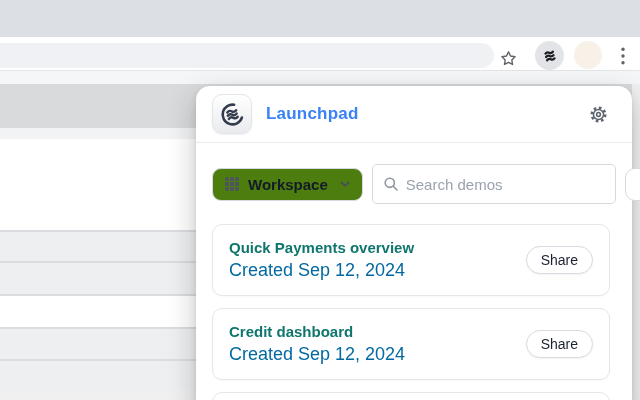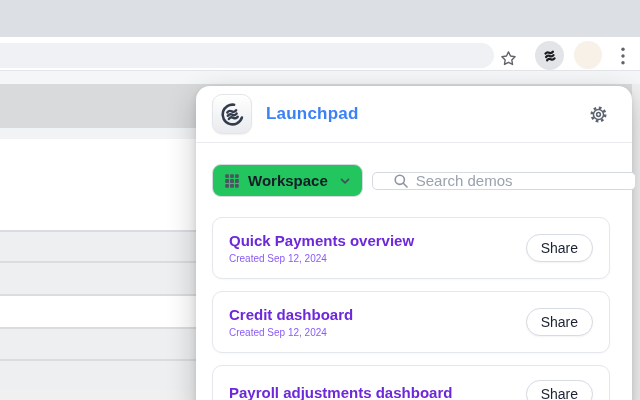--- a/index.html
+++ b/index.html
@@ -40,7 +40,7 @@
   .gear-btn { margin-left:auto; width:24px; height:24px; display:flex; align-items:center; justify-content:center; cursor:pointer; }
 
   .controls { display:flex; align-items:center; gap:9px; padding:21px 12px 0 16px; }
-  .ws-btn { height:33px; border:1px solid #d5d9e0; border-radius:9px; background:#22c55e; cursor:pointer;
+  .ws-btn { height:33px; border:1px solid #d5d9e0; border-radius:9px; background:#4d7c0f; cursor:pointer;
             display:flex; align-items:center; gap:8px; padding:0 11px;
             font-family:"Liberation Sans", sans-serif; font-size:15px; font-weight:700; color:#141b28; }
   .ws-btn .chev { margin-left:3px; display:flex; }

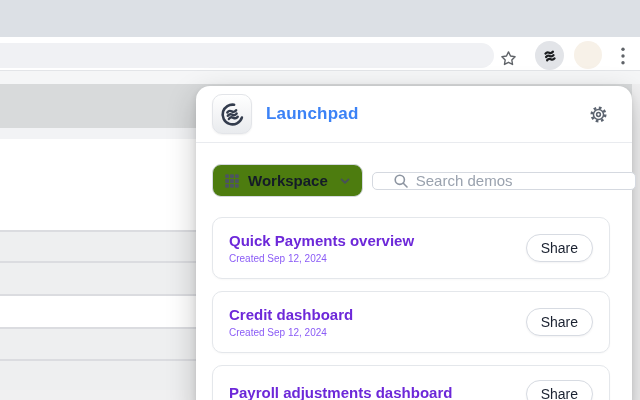--- a/index.html
+++ b/index.html
@@ -44,8 +44,8 @@
             display:flex; align-items:center; gap:8px; padding:0 11px;
             font-family:"Liberation Sans", sans-serif; font-size:15px; font-weight:700; color:#141b28; }
   .ws-btn .chev { margin-left:3px; display:flex; }
-  .search-box { flex:1; height:18px; border:1px solid #d5d9e0; border-radius:5px; background:#fff;
-                display:flex; align-items:center; gap:7px; padding:0 20px; }
+  .search-box { flex:1; height:40px; border:1px solid #d5d9e0; border-radius:5px; background:#fff;
+                display:flex; align-items:center; gap:7px; padding:0 10px; }
   .search-box input { border:0; outline:0; flex:1; min-width:0; background:transparent;
                       font-family:"Liberation Sans", sans-serif; font-size:15px; color:#2a3140; }
   .search-box input::placeholder { color:#9aa2ae; }

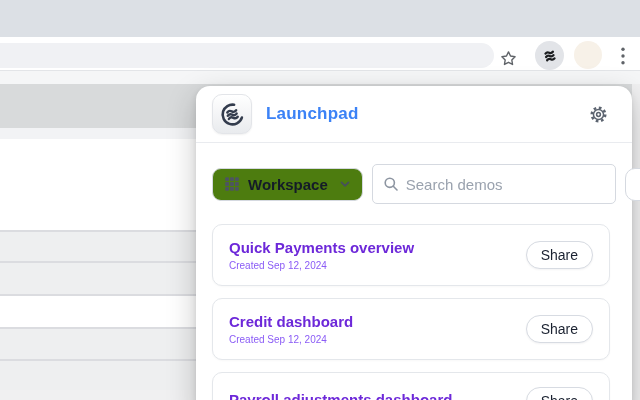--- a/index.html
+++ b/index.html
@@ -56,7 +56,7 @@
   .demo-card { border:1px solid #e4e7eb; border-radius:10px; background:#fff; cursor:pointer;
                display:flex; align-items:center; justify-content:space-between;
                padding:14px 16px; margin-bottom:12px; box-shadow:0 1px 2px rgba(16,24,40,.03); }
-  .demo-title   { font-size:15px; font-weight:700; color:#6d28d9; margin-bottom:4px; }
+  .demo-title   { font-size:15px; font-weight:700; color:#0f766e; margin-bottom:4px; }
   .demo-created { font-size:10px; color:#8b5cf6; }
   .share-btn { border:1px solid #d7dbe2; border-radius:16px; background:#fff; cursor:pointer;
                padding:5px 14px; font-family:"Liberation Sans", sans-serif;

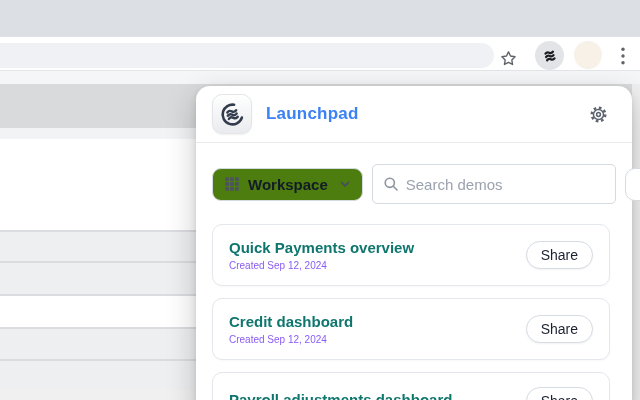--- a/index.html
+++ b/index.html
@@ -57,7 +57,7 @@
                display:flex; align-items:center; justify-content:space-between;
                padding:14px 16px; margin-bottom:12px; box-shadow:0 1px 2px rgba(16,24,40,.03); }
   .demo-title   { font-size:15px; font-weight:700; color:#0f766e; margin-bottom:4px; }
-  .demo-created { font-size:10px; color:#8b5cf6; }
+  .demo-created { font-size:18px; color:#0369a1; }
   .share-btn { border:1px solid #d7dbe2; border-radius:16px; background:#fff; cursor:pointer;
                padding:5px 14px; font-family:"Liberation Sans", sans-serif;
                font-size:14px; font-weight:400; color:#1a2130; box-shadow:0 1px 2px rgba(16,24,40,.05); }

